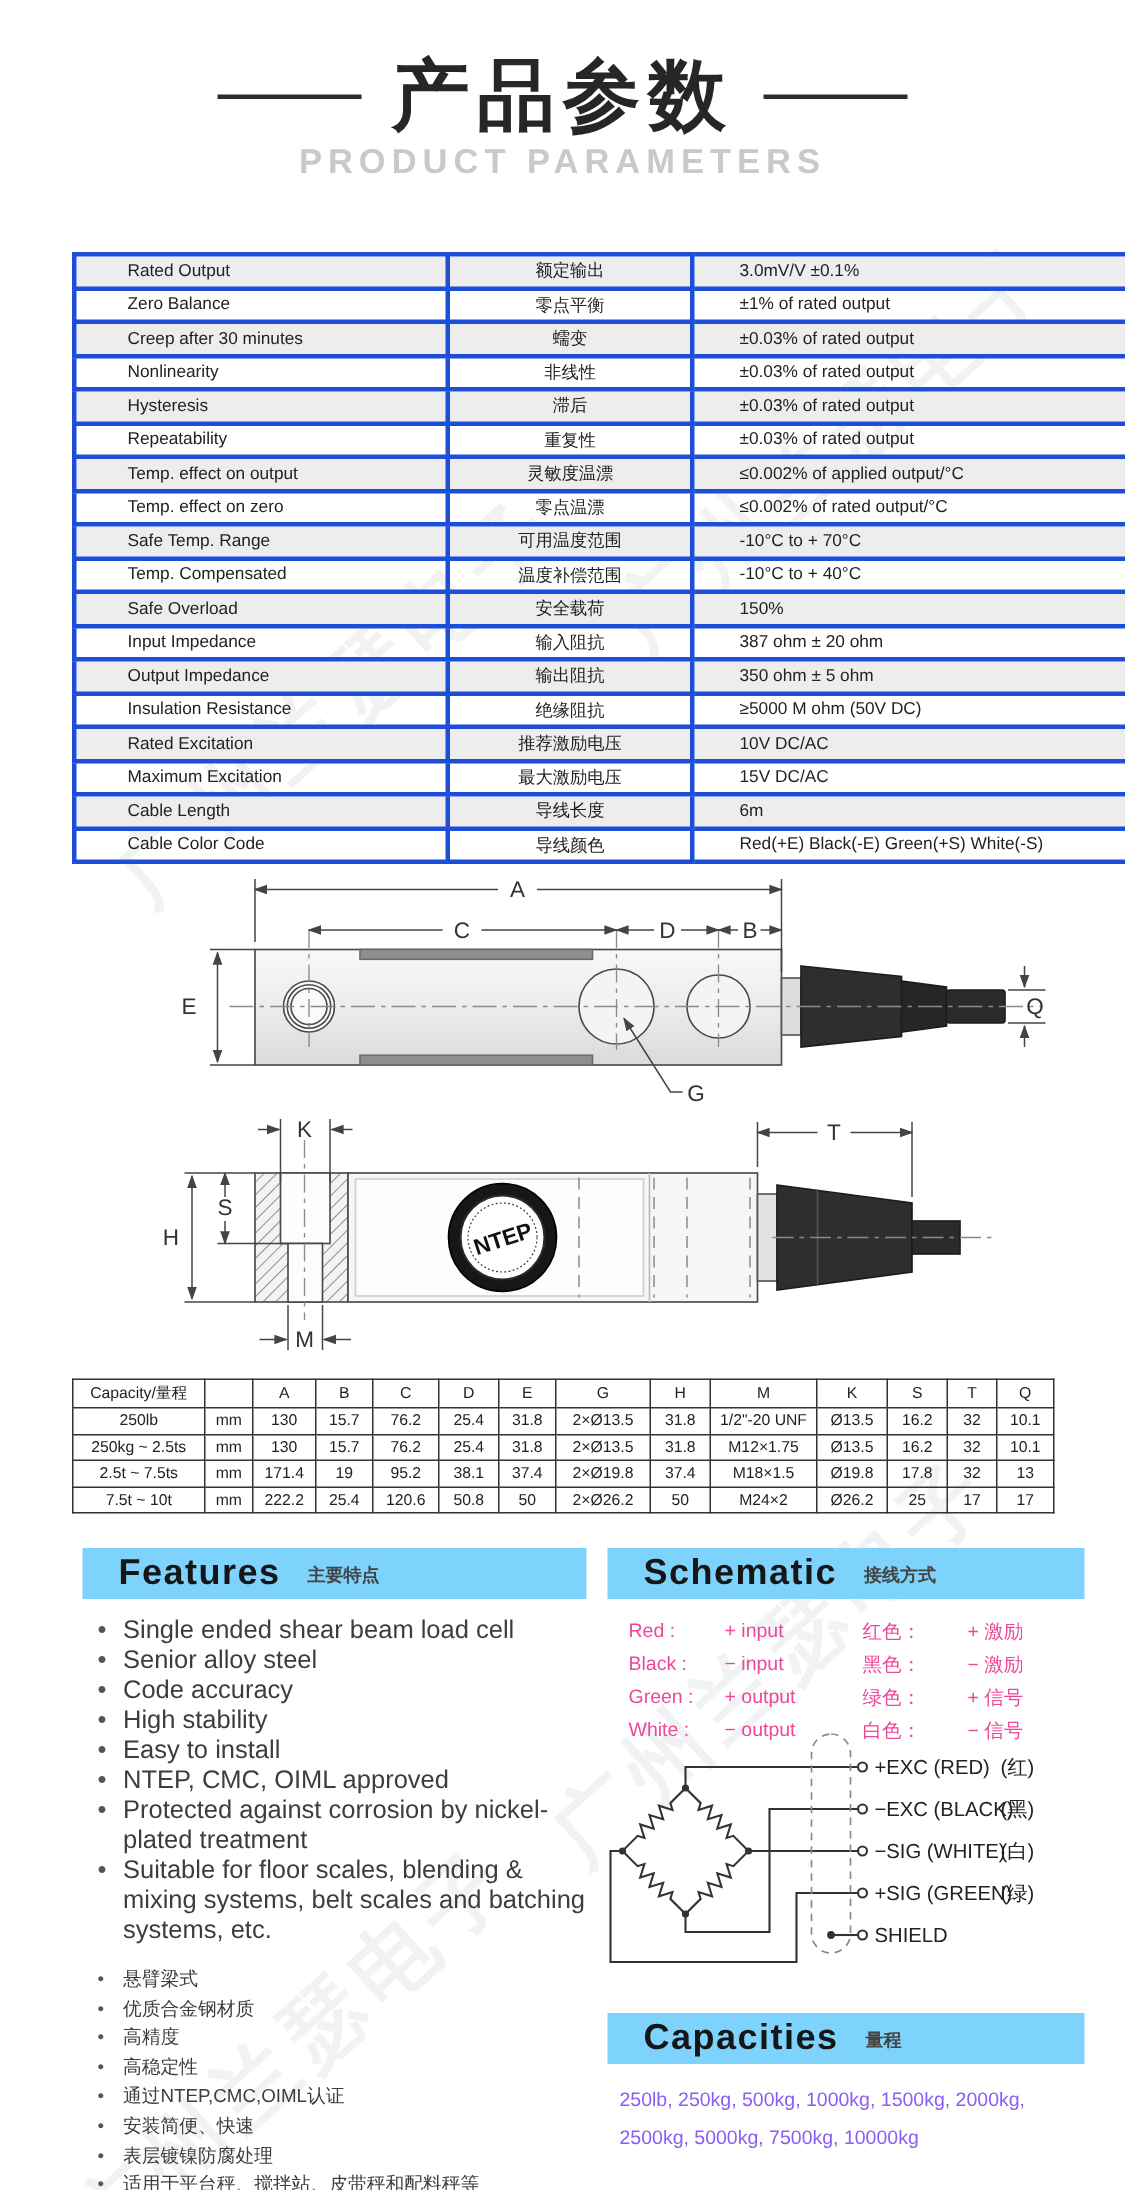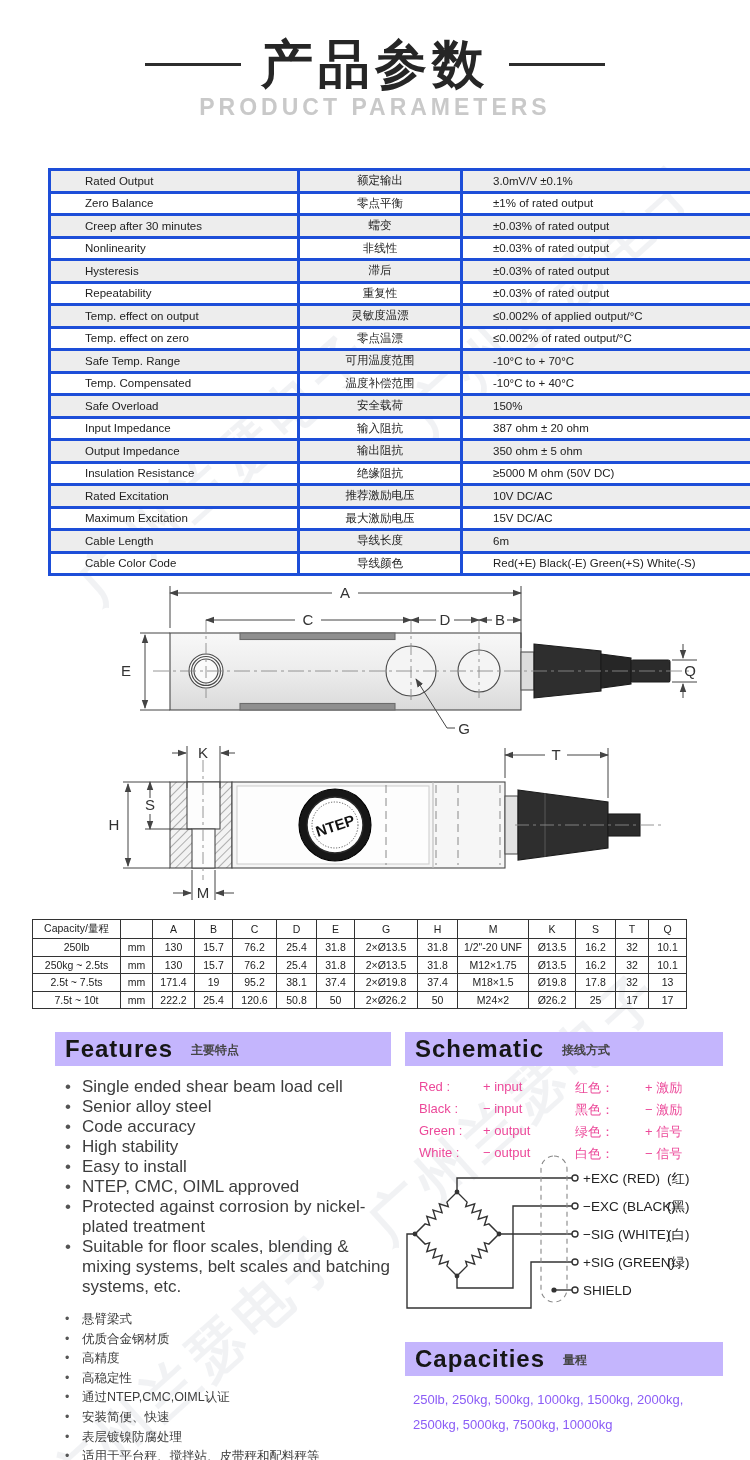--- a/index.html
+++ b/index.html
@@ -22,7 +22,7 @@
   table.spec td.c-value{width:282px;padding-left:30px;}
   table.spec tr:nth-child(odd){background:#ededed;}
   
-  table.dims{position:absolute;left:32px;top:919px;width:654px;border-collapse:collapse;
+  table.dims{position:absolute;left:48px;top:919px;width:654px;border-collapse:collapse;
              table-layout:fixed;font-size:10.5px;color:#222;}
   table.dims th,table.dims td{border:1px solid #333;text-align:center;padding:0;height:16.5px;
              overflow:hidden;white-space:nowrap;font-weight:normal;}

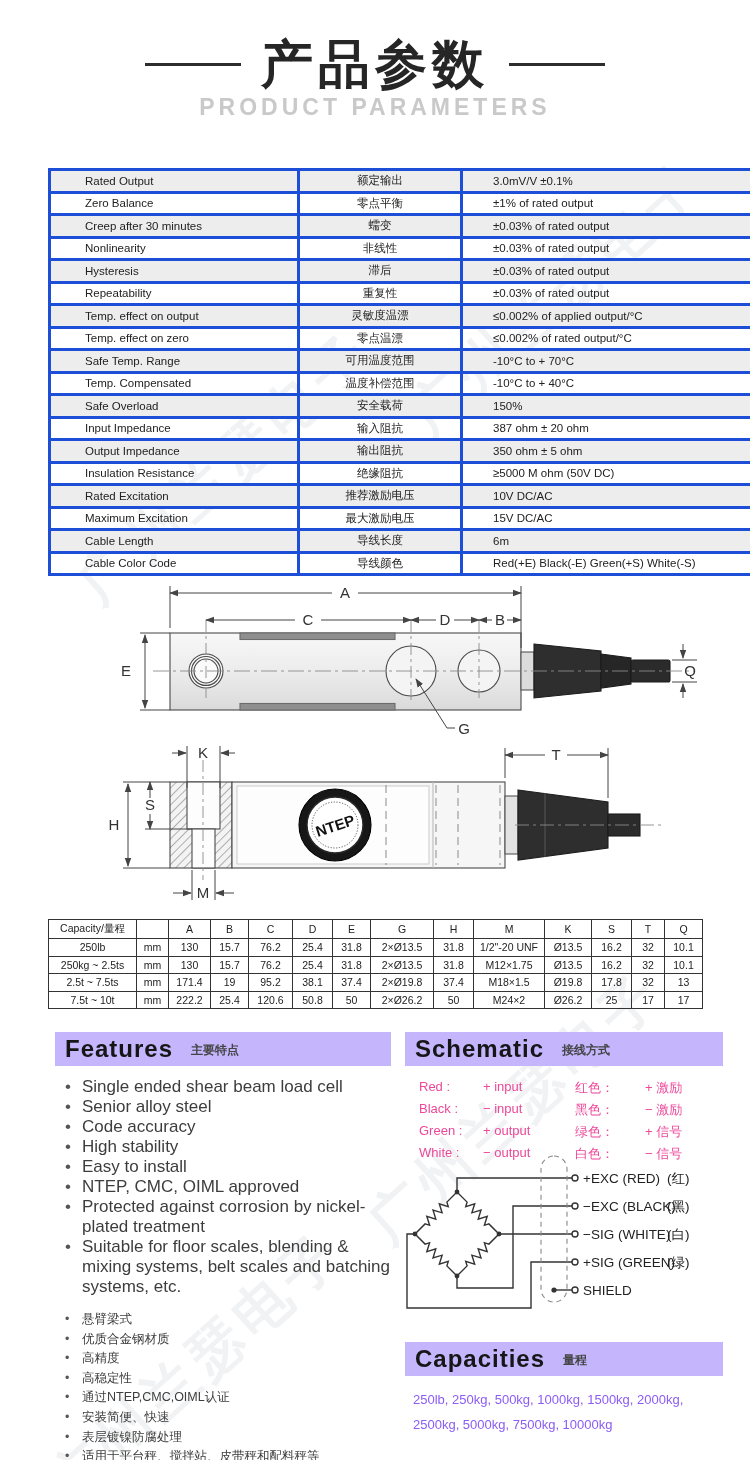--- a/index.html
+++ b/index.html
@@ -33,8 +33,8 @@
   
   .col-left{position:absolute;left:55px;top:1032px;width:336px;}
   .col-right{position:absolute;left:405px;top:1032px;width:318px;}
-  .sec-bar{background:#c4b5fd;height:34px;display:flex;align-items:flex-end;
-           padding:0 0 5px 10px;box-sizing:border-box;}
+  .sec-bar{background:#7dd3fc;height:34px;display:flex;align-items:flex-end;
+           padding:0 0 5px 24px;box-sizing:border-box;}
   .sec-title{font-size:24px;font-weight:bold;color:#161616;letter-spacing:1px;line-height:1;}
   .sec-sub{font-size:12px;color:#444;margin-left:18px;padding-bottom:2px;font-weight:bold;}
   ul.feat{list-style:none;margin:11px 0 0 0;padding:0;}

